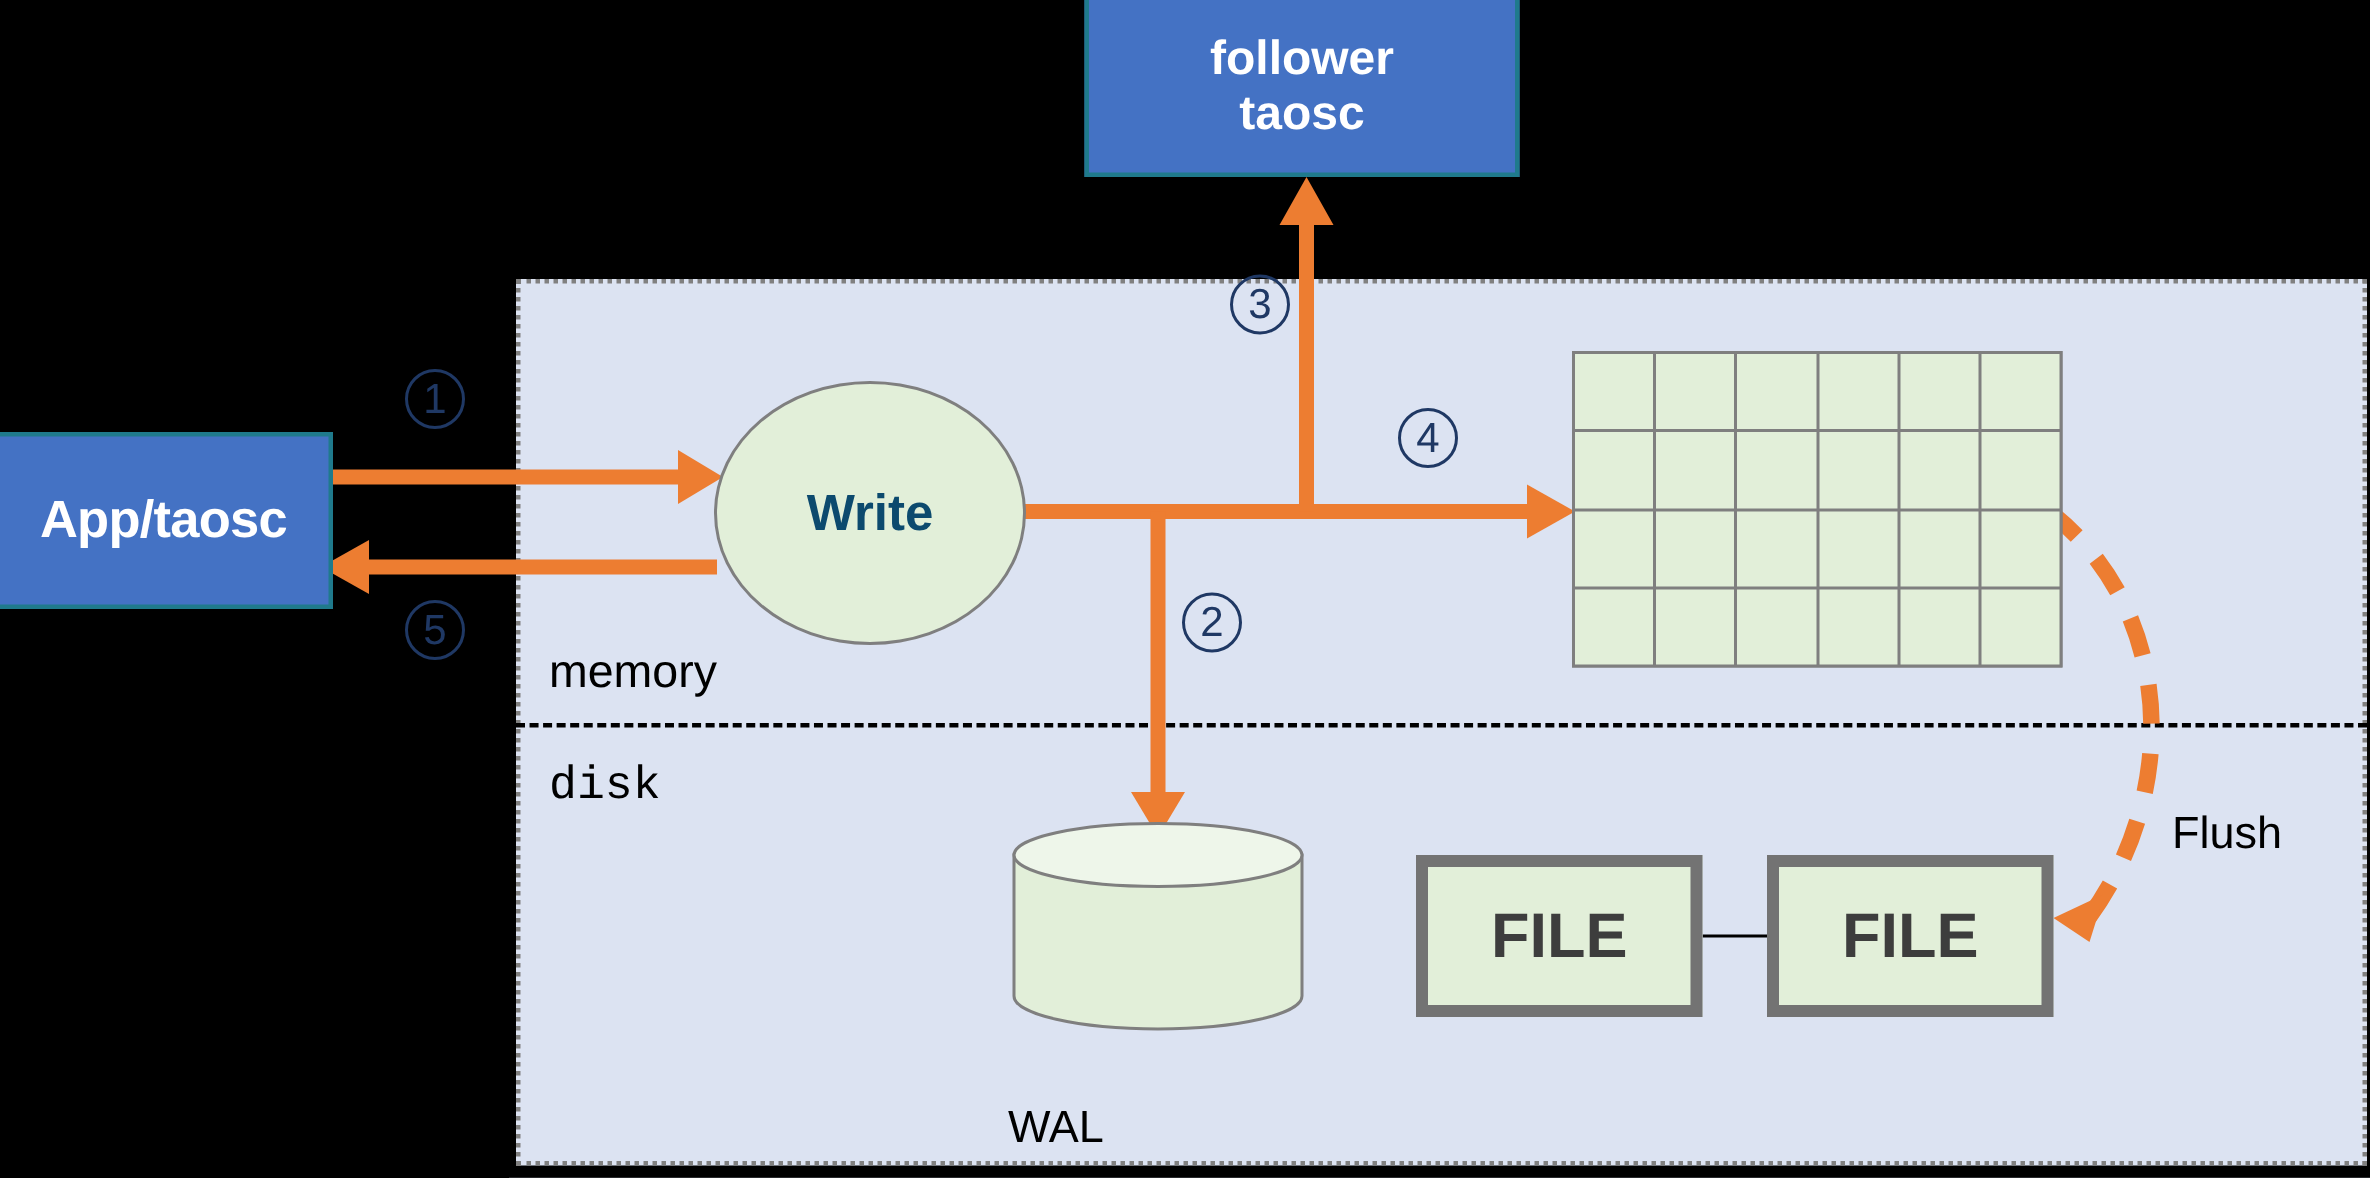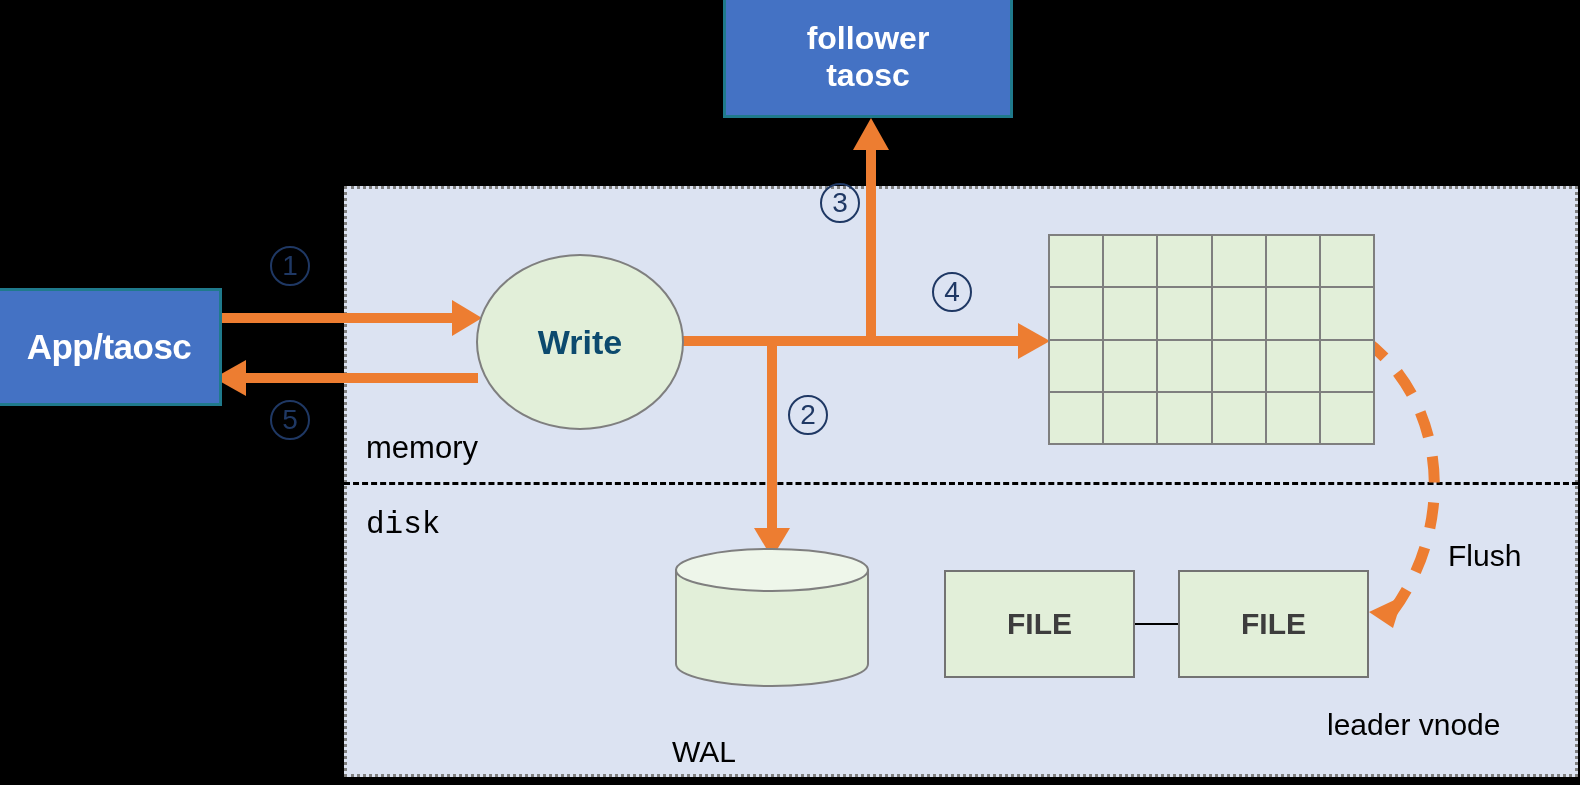--- a/index.html
+++ b/index.html
@@ -112,12 +112,12 @@
   .file-box {
     position: absolute;
     background: #e2efd9;
-    border: 2px solid #737373;
+    border: 8px solid #737373;
     box-sizing: border-box;
     display: flex;
     align-items: center;
     justify-content: center;
-    font-size: 30px;
+    font-size: 42px;
     font-weight: bold;
     color: #3d3d3d;
     top: 570px;

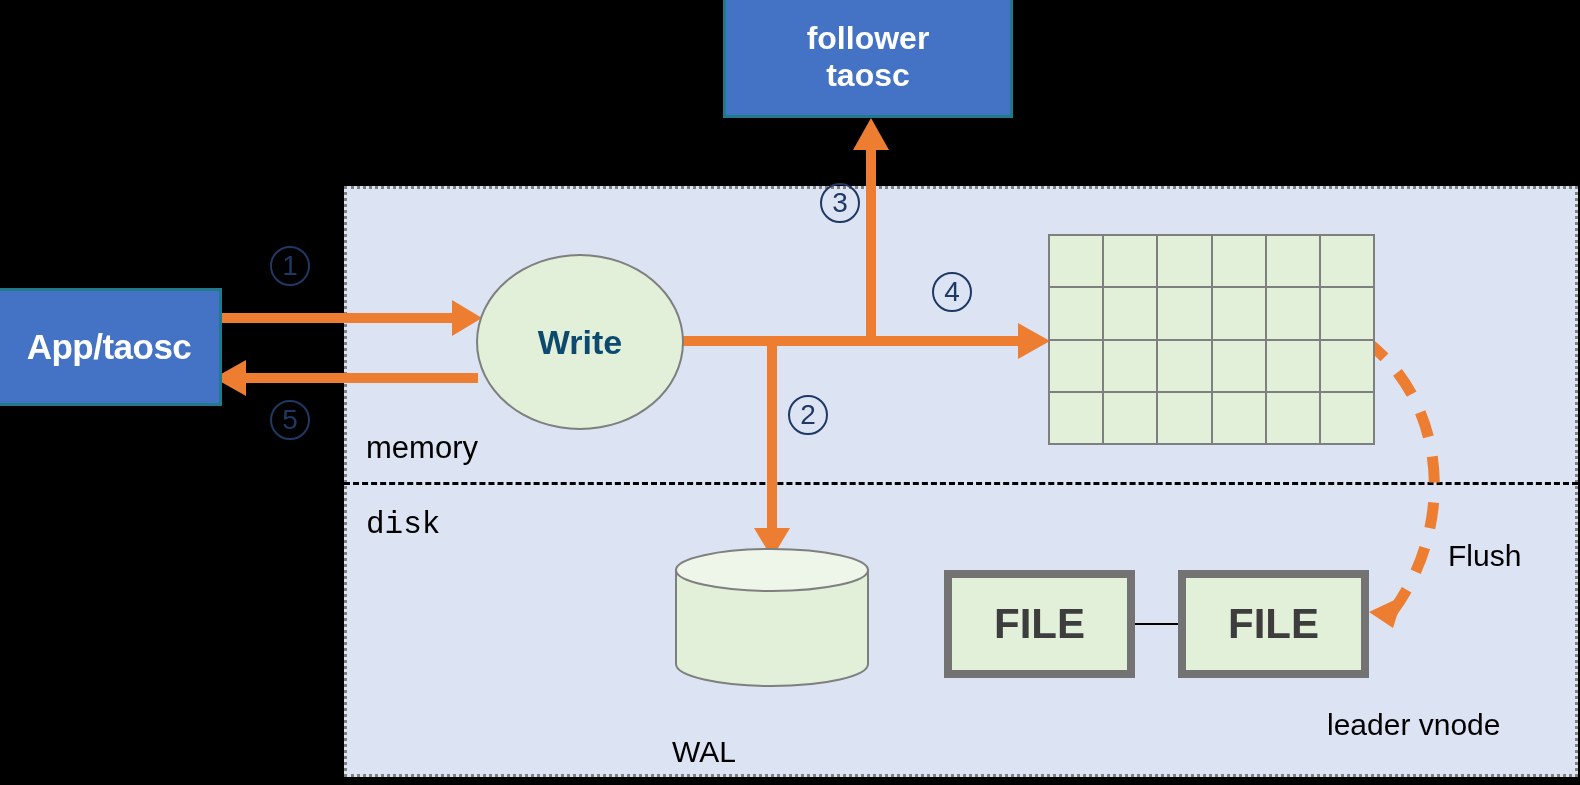--- a/index.html
+++ b/index.html
@@ -249,7 +249,6 @@
   <div id="memory-disk-divider"></div>
   <div class="tier-label" id="memory-label">memory</div>
   <div class="tier-label" id="disk-label">disk</div>
-  <div id="leader-vnode-label">leader vnode</div>
 
   <div class="orange-line" id="arrow-1-line"></div>
   <div class="arrowhead" id="arrow-1-head"></div>

